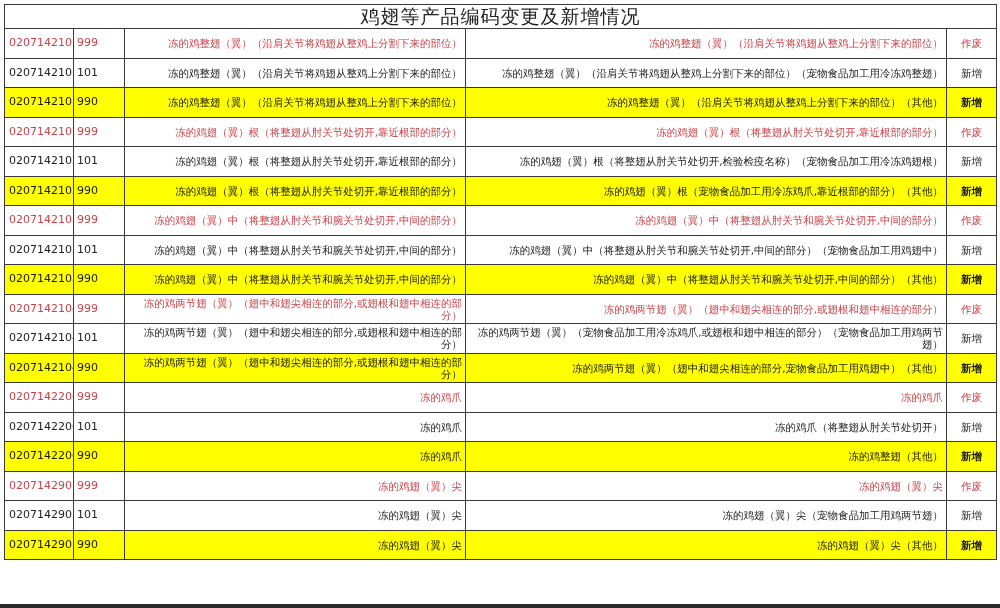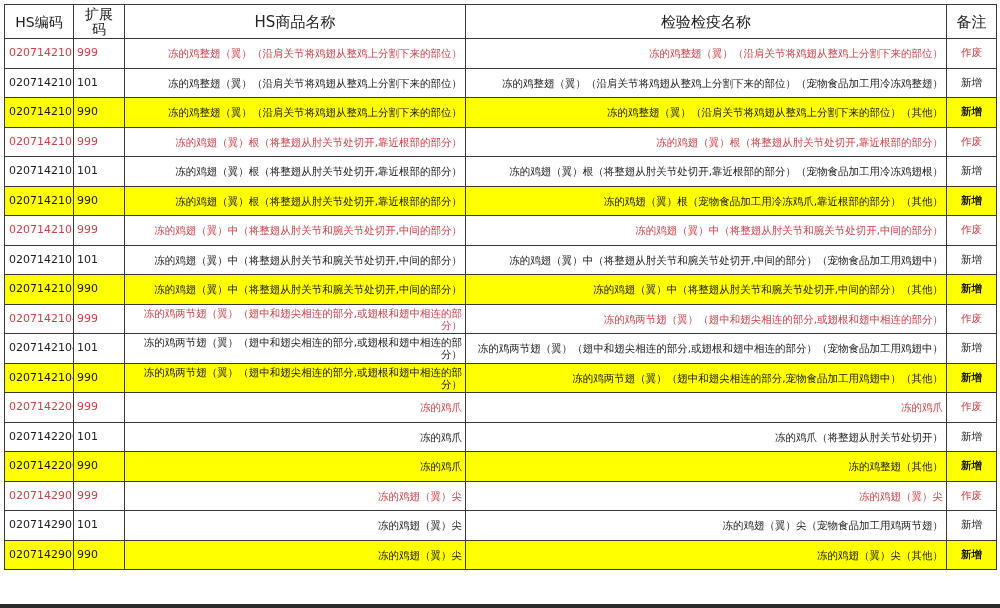--- a/index.html
+++ b/index.html
@@ -90,6 +90,9 @@
     </colgroup>
     <thead>
       <tr>
+        <th colspan="5" class="title-cell">鸡翅等产品编码变更及新增情况</th>
+      </tr>
+      <tr>
         <th class="hdr code">HS编码</th>
         <th class="hdr ext">扩展码</th>
         <th class="hdr">HS商品名称</th>

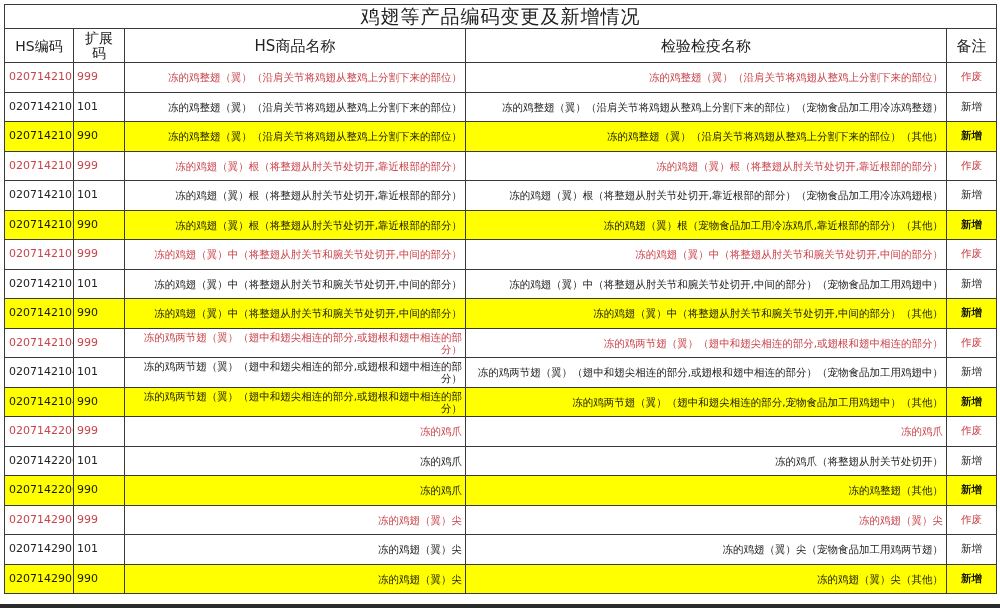--- a/index.html
+++ b/index.html
@@ -92,13 +92,6 @@
       <tr>
         <th colspan="5" class="title-cell">鸡翅等产品编码变更及新增情况</th>
       </tr>
-      <tr>
-        <th class="hdr code">HS编码</th>
-        <th class="hdr ext">扩展码</th>
-        <th class="hdr">HS商品名称</th>
-        <th class="hdr">检验检疫名称</th>
-        <th class="hdr">备注</th>
-      </tr>
     </thead>
     <tbody id="tbody">
       <tr class="row void">

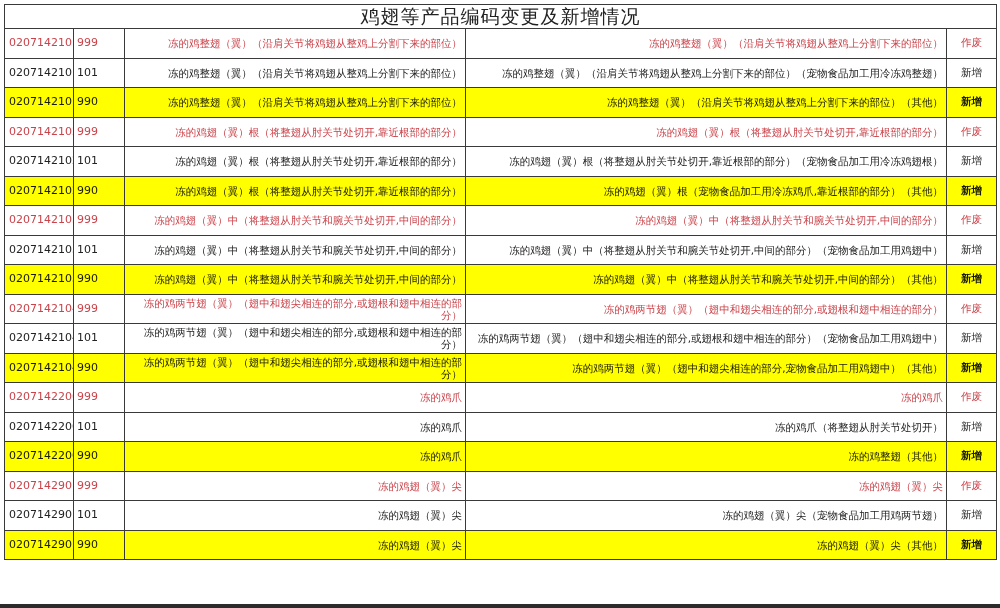--- a/index.html
+++ b/index.html
@@ -63,7 +63,7 @@
     tr.row td.hs { text-align: left; font-size: 11px; padding-left: 4px; }
     tr.row td.ext { text-align: left; font-size: 11px; }
     tr.row td.name { text-align: right; }
-    tr.row td.note { text-align: center; font-size: 10.5px; font-family: Liberation Mono, monospace; }
+    tr.row td.note { text-align: center; font-size: 10.5px; }
     tr.row.void td { color: #c9434a; }
     tr.row.other td { background: #ffff00; color: #1a1a00; }
     tr.row.other td.note { font-weight: bold; }

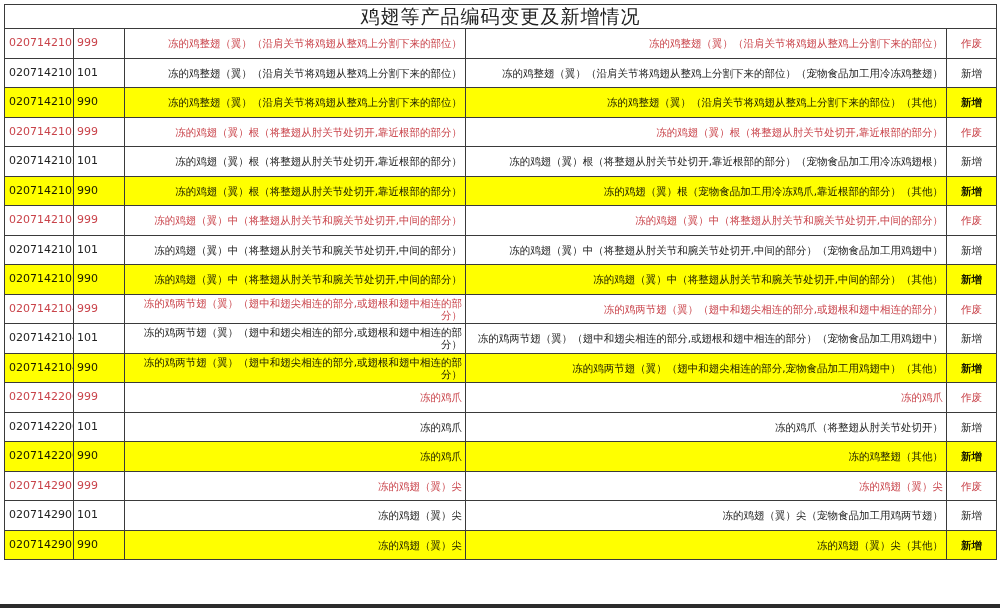--- a/index.html
+++ b/index.html
@@ -126,7 +126,7 @@
         <td class="hs">0207142102</td>
         <td class="ext">101</td>
         <td class="name">冻的鸡翅（翼）根（将整翅从肘关节处切开,靠近根部的部分）</td>
-        <td class="name">冻的鸡翅（翼）根（将整翅从肘关节处切开,靠近根部的部分）（宠物食品加工用冷冻鸡翅根）</td>
+        <td class="name">冻的鸡翅（翼）根（将整翅从肘关节处切开,检验检疫名称）（宠物食品加工用冷冻鸡翅根）</td>
         <td class="note">新增</td>
       </tr>
       <tr class="row other">

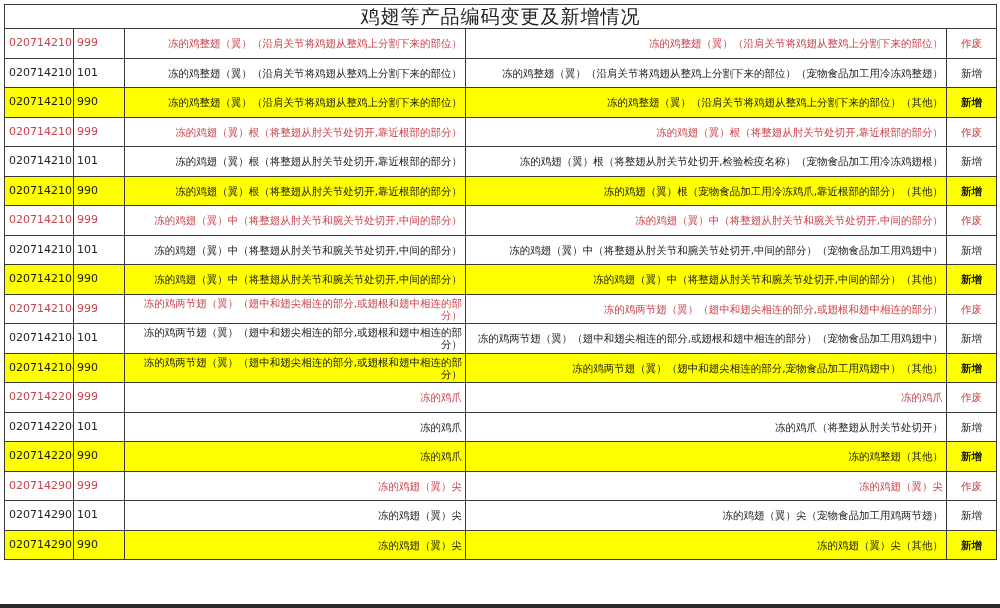--- a/index.html
+++ b/index.html
@@ -168,7 +168,7 @@
         <td class="hs">0207142104</td>
         <td class="ext">101</td>
         <td class="name">冻的鸡两节翅（翼）（翅中和翅尖相连的部分,或翅根和翅中相连的部分）</td>
-        <td class="name">冻的鸡两节翅（翼）（翅中和翅尖相连的部分,或翅根和翅中相连的部分）（宠物食品加工用鸡翅中）</td>
+        <td class="name">冻的鸡两节翅（翼）（宠物食品加工用冷冻鸡爪,或翅根和翅中相连的部分）（宠物食品加工用鸡两节翅）</td>
         <td class="note">新增</td>
       </tr>
       <tr class="row other">

